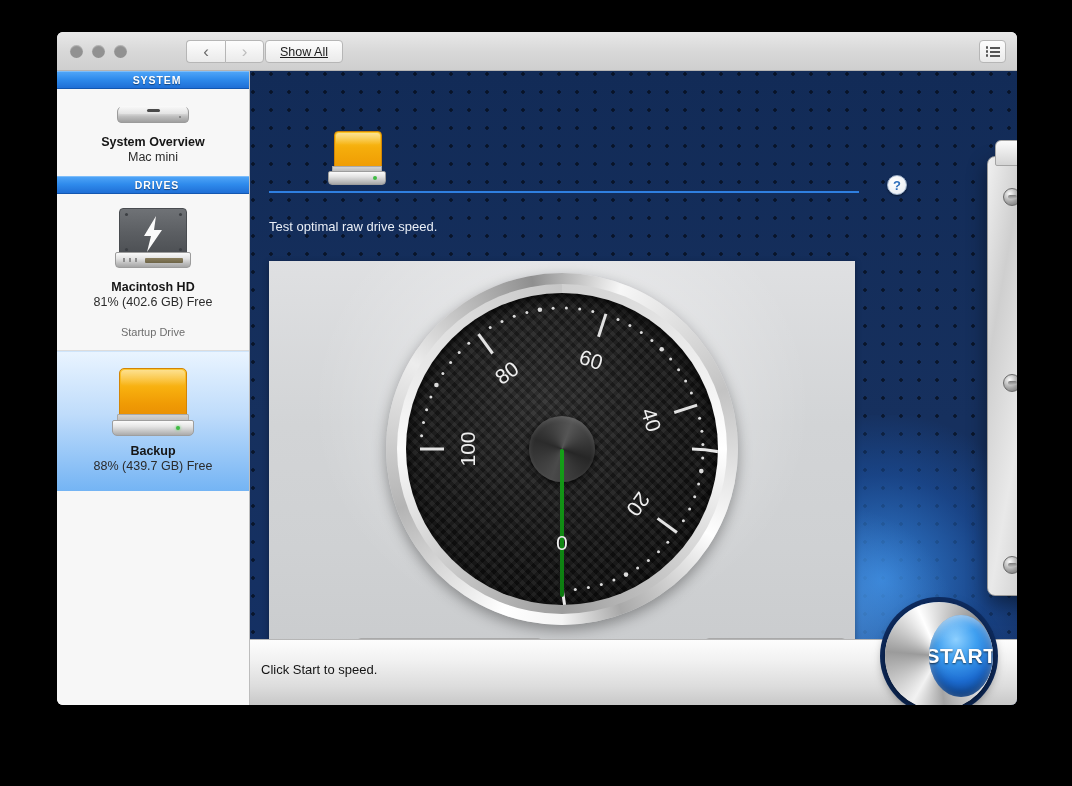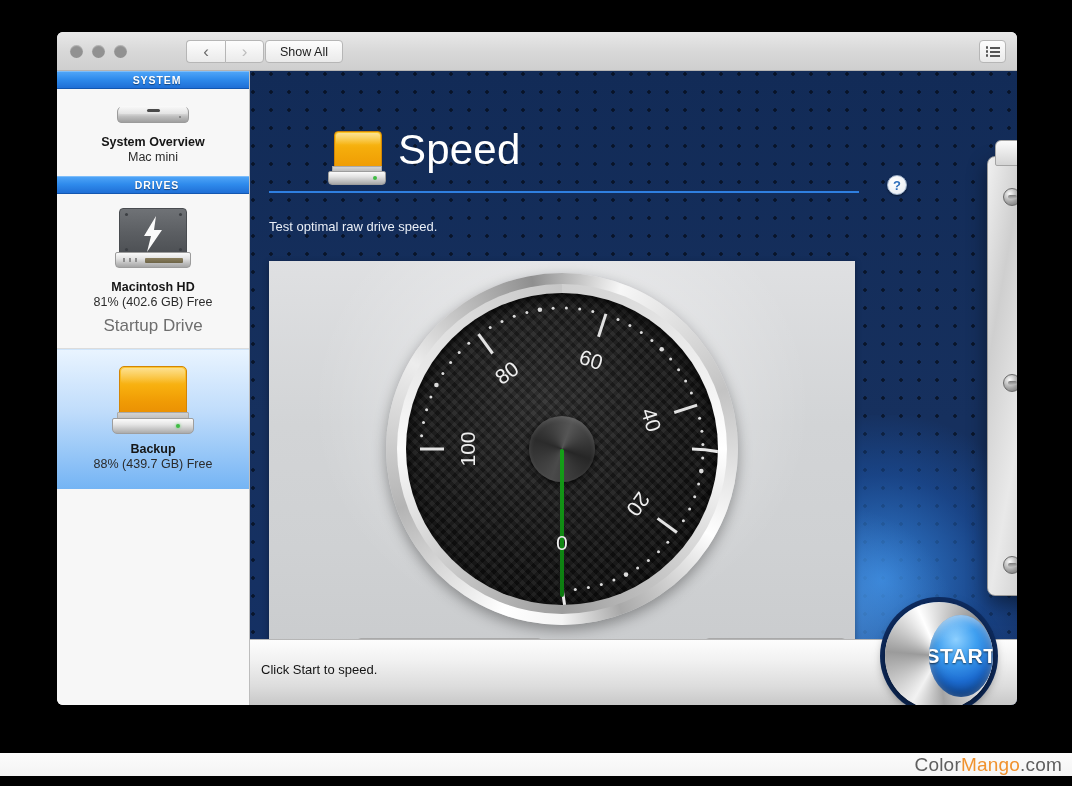--- a/index.html
+++ b/index.html
@@ -46,7 +46,7 @@
     background: linear-gradient(to bottom,#fdfdfd,#eaeaea);
     border:1px solid #b6b6b6; border-radius:4px;
     display:flex; align-items:center; justify-content:center;
-    font-size:12.5px; color:#1c1c1c;
+    font-size:12.5px; color:#1c1c1c;text-decoration:underline;
   }
   #listbtn {
     position:absolute; right:11px; top:8px; width:27px; height:23px;

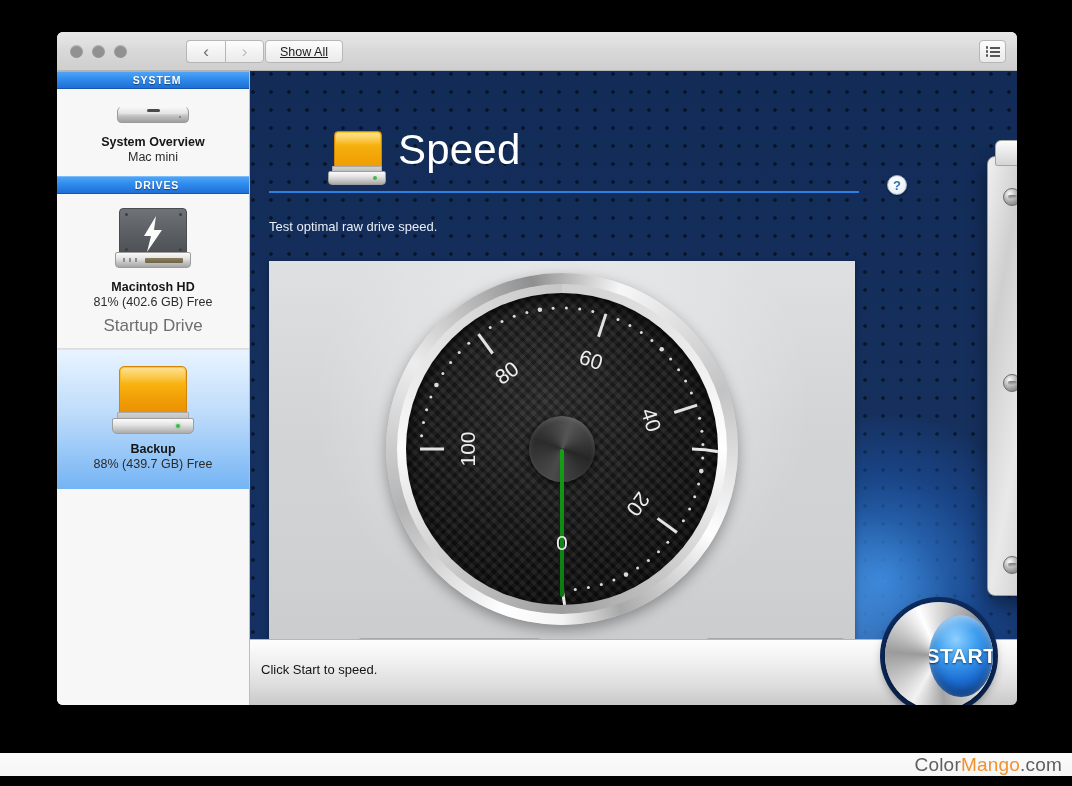--- a/index.html
+++ b/index.html
@@ -454,7 +454,6 @@
         <div class="hi-base"></div>
         <div class="hi-led"></div>
       </div>
-      <div id="hdr-title">Speed</div>
       <div id="hdr-rule"></div>
       <div id="hdr-help">
         <span>?</span>

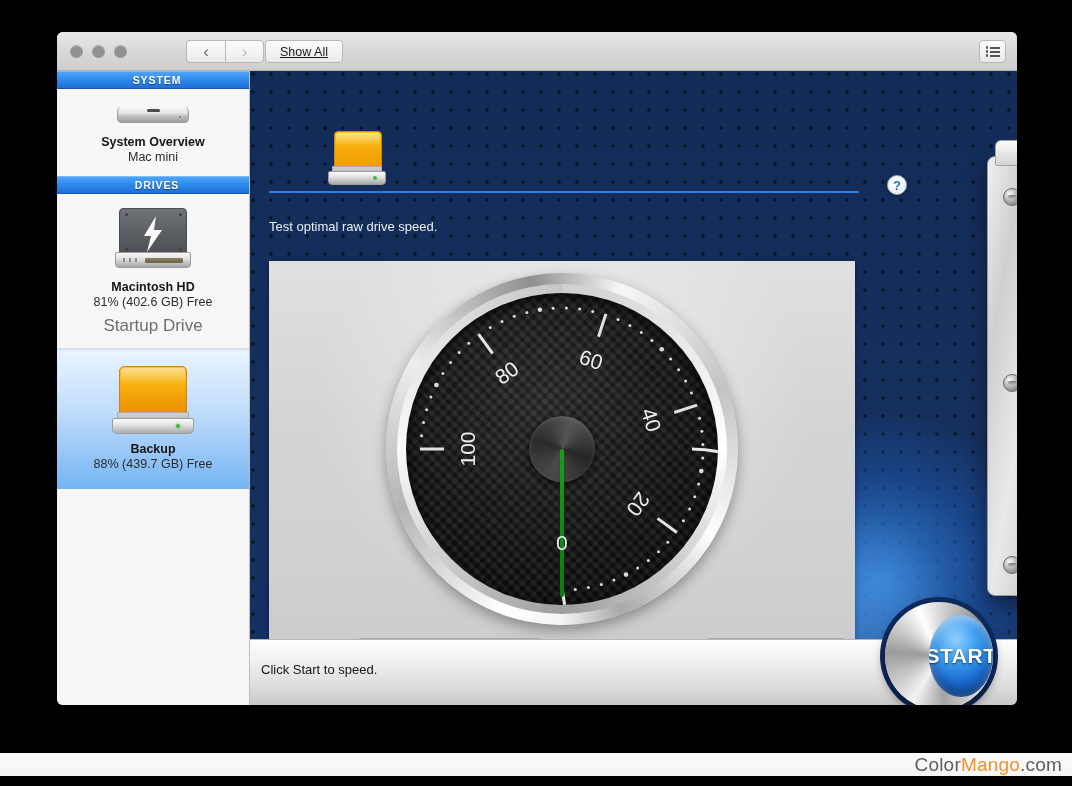--- a/index.html
+++ b/index.html
@@ -84,7 +84,7 @@
   }
   .sb-title { font-size:12.5px; font-weight:bold; color:#161616; margin-top:8px; }
   .sb-sub   { font-size:12.5px; color:#2b2b2b; margin-top:1px; }
-  .sb-sub2  { font-size:17px; color:#6e6e6e; margin-top:7px; }
+  .sb-sub2  { font-size:11px; color:#6e6e6e; margin-top:17px; }
   .sb-div { height:1px; background:#dcdcdc; margin:0 0; }
 
   

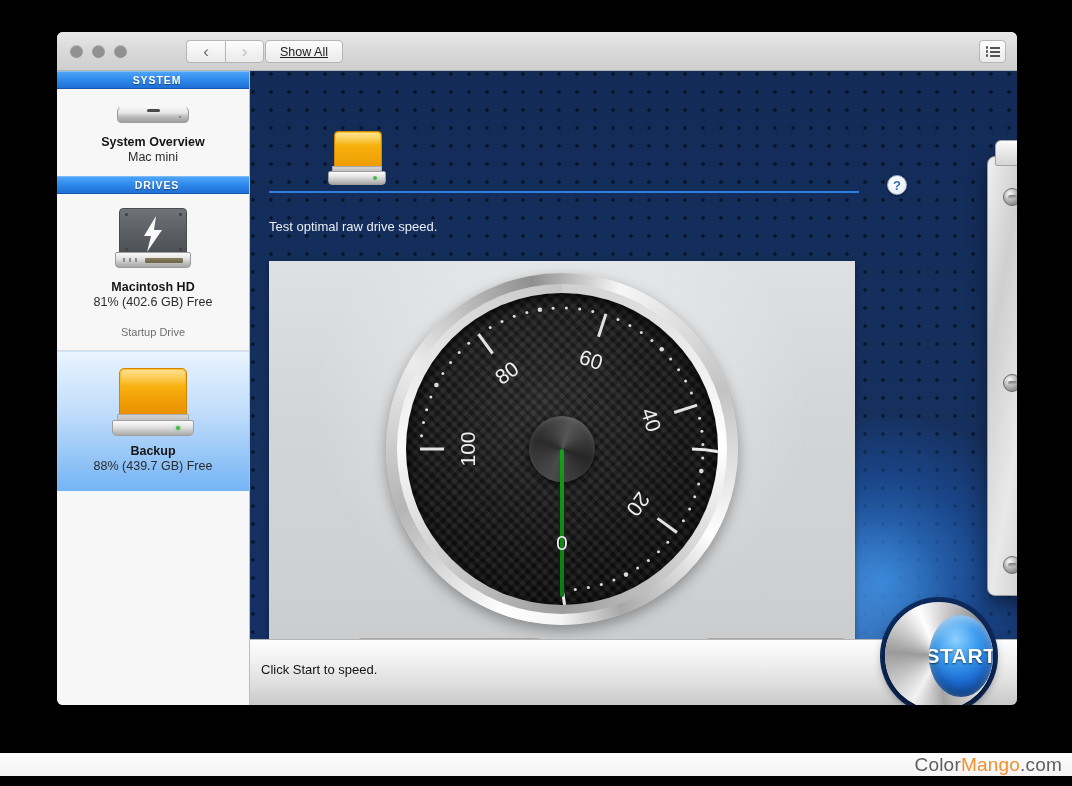--- a/index.html
+++ b/index.html
@@ -566,11 +566,6 @@
     </div>
   </div>
 
-  <div id="footer">
-    <div id="wm">
-      <span class="c1">Color</span><span class="c2">Mango</span><span class="c3">.com</span>
-    </div>
-  </div>
 
 </div>
 

